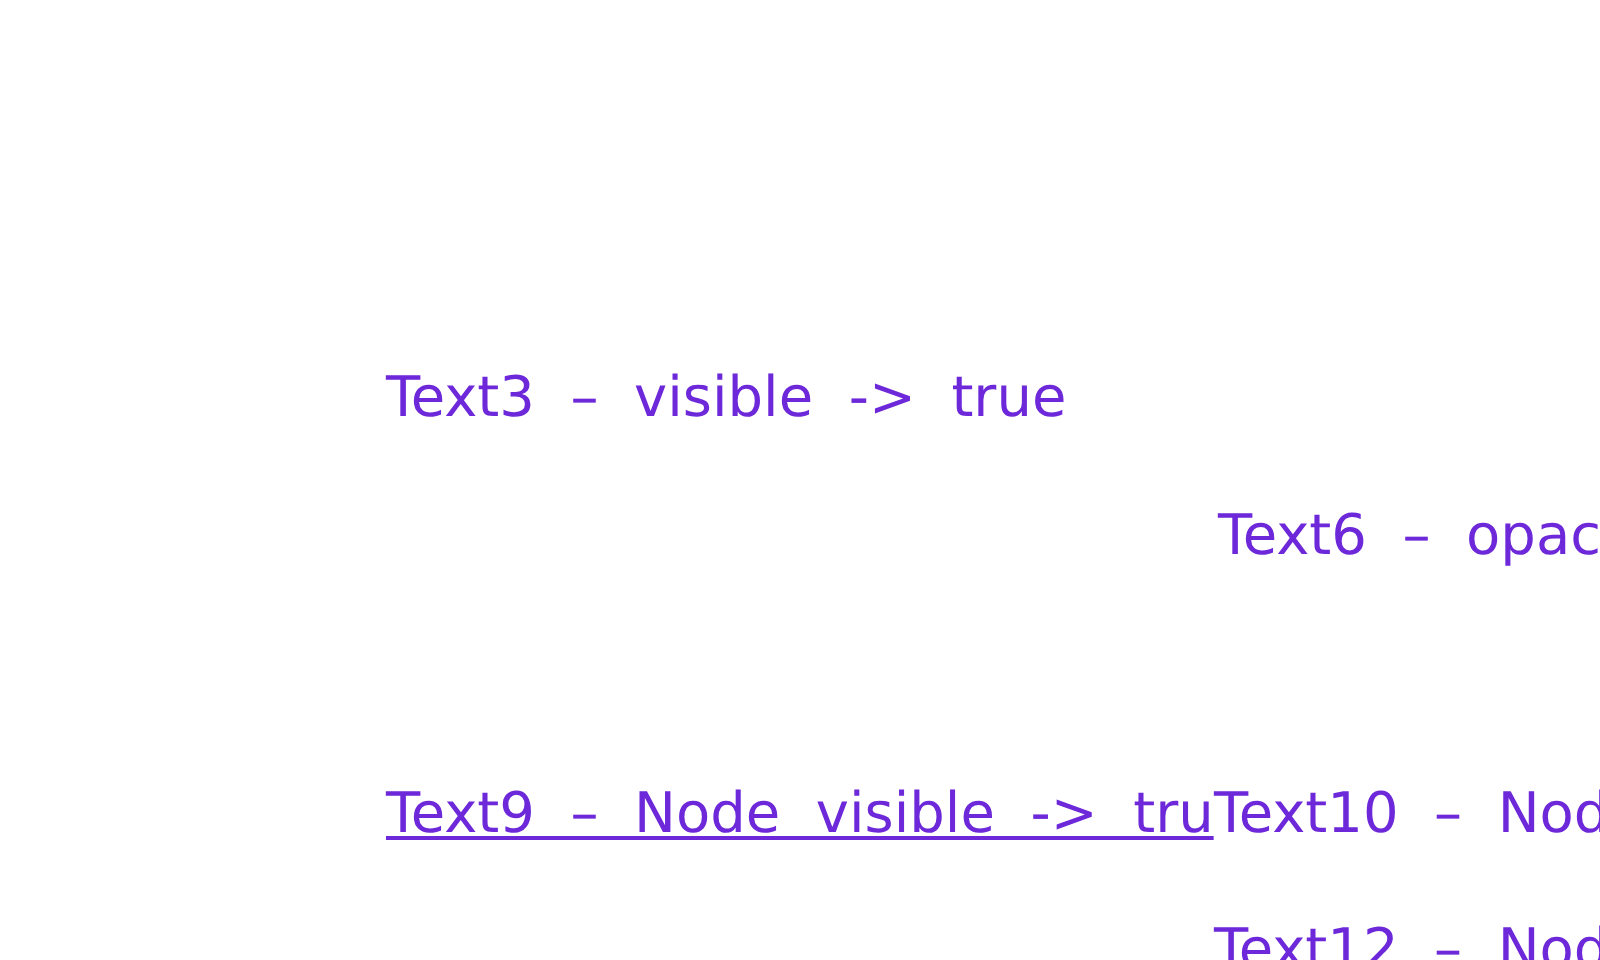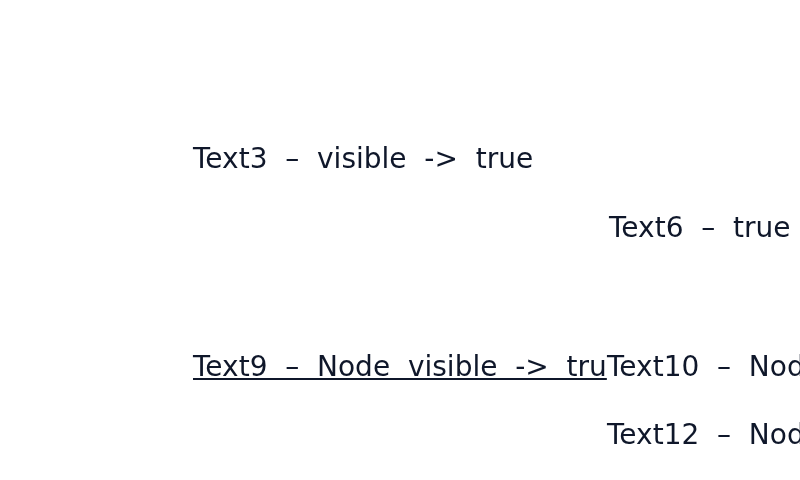--- a/index.html
+++ b/index.html
@@ -21,12 +21,13 @@
   .text-line {
     position: absolute;
     white-space: pre;
-    color: #0f172a;
+    color: #6d28d9;
     font-family: "DejaVu Sans", sans-serif;
     font-size: 28px;
     font-weight: 400;
     line-height: 1;
     letter-spacing: 0px;
+    margin-top: 40px;
   }
   .row-1 { left: 193px; top: 145px; }
   .row-2 { left: 609px; top: 214px; }

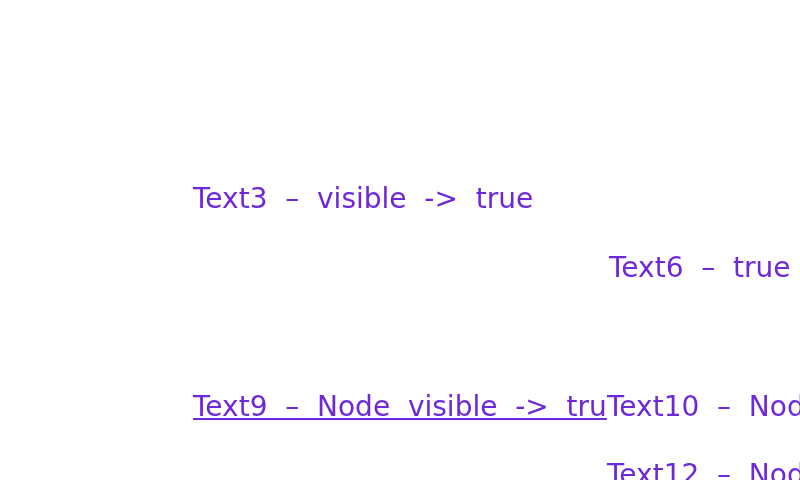--- a/index.html
+++ b/index.html
@@ -43,7 +43,7 @@
 
   <div class="text-line row-1">Text3  –  visible  -&gt;  true</div>
 
-  <div class="text-line row-2">Text6  –  true</div>
+  <div class="text-line row-2">Text6  –  opac</div>
 
   <div class="text-line row-3">Text9  –  Node  visible  -&gt;  tru</div>
 

